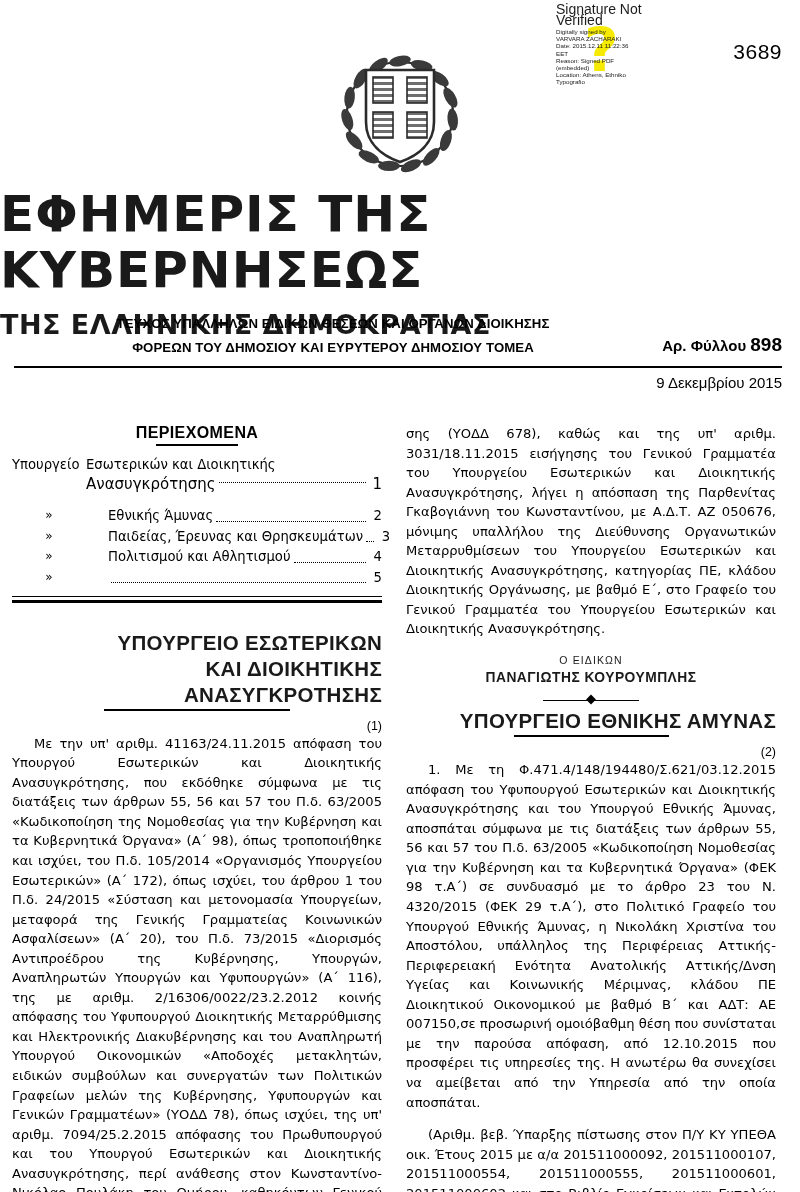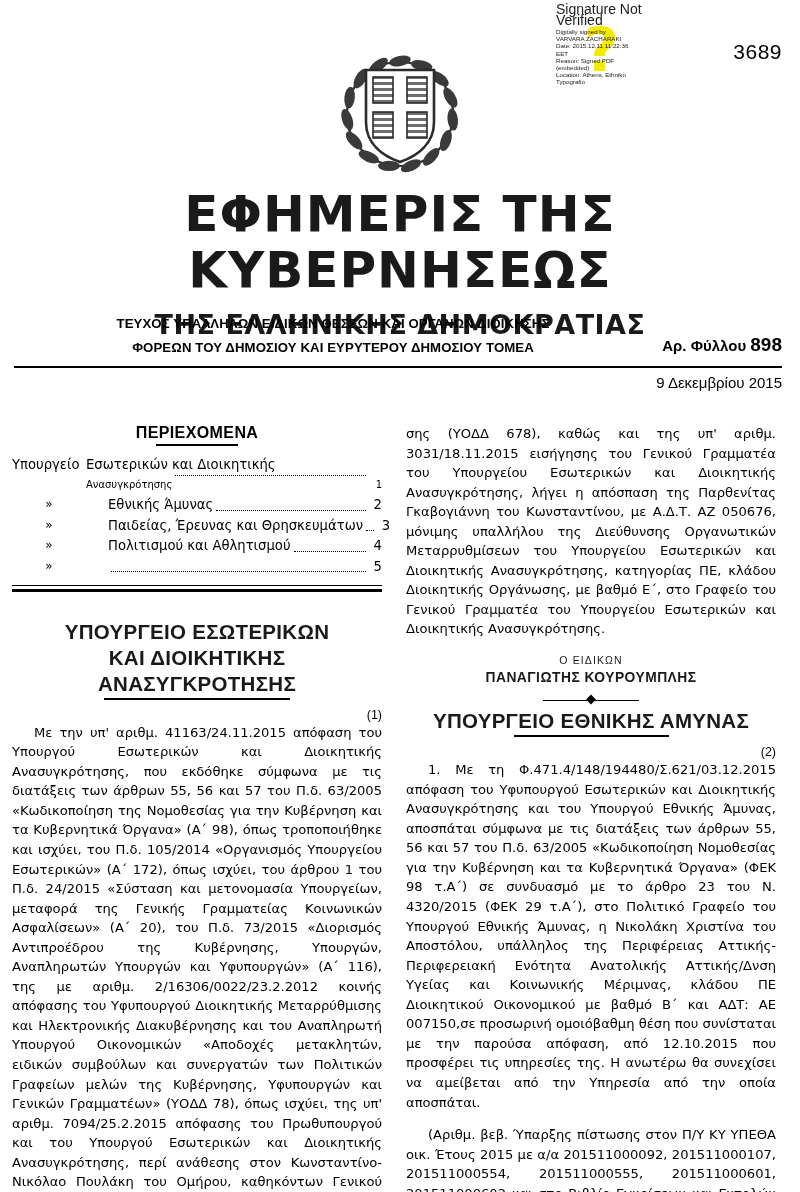--- a/index.html
+++ b/index.html
@@ -81,7 +81,6 @@
     left: 0;
     right: 0;
     top: 186px;
-    text-align: center;
   }
   .masthead .line1 {
     font-family: "DejaVu Sans", sans-serif;

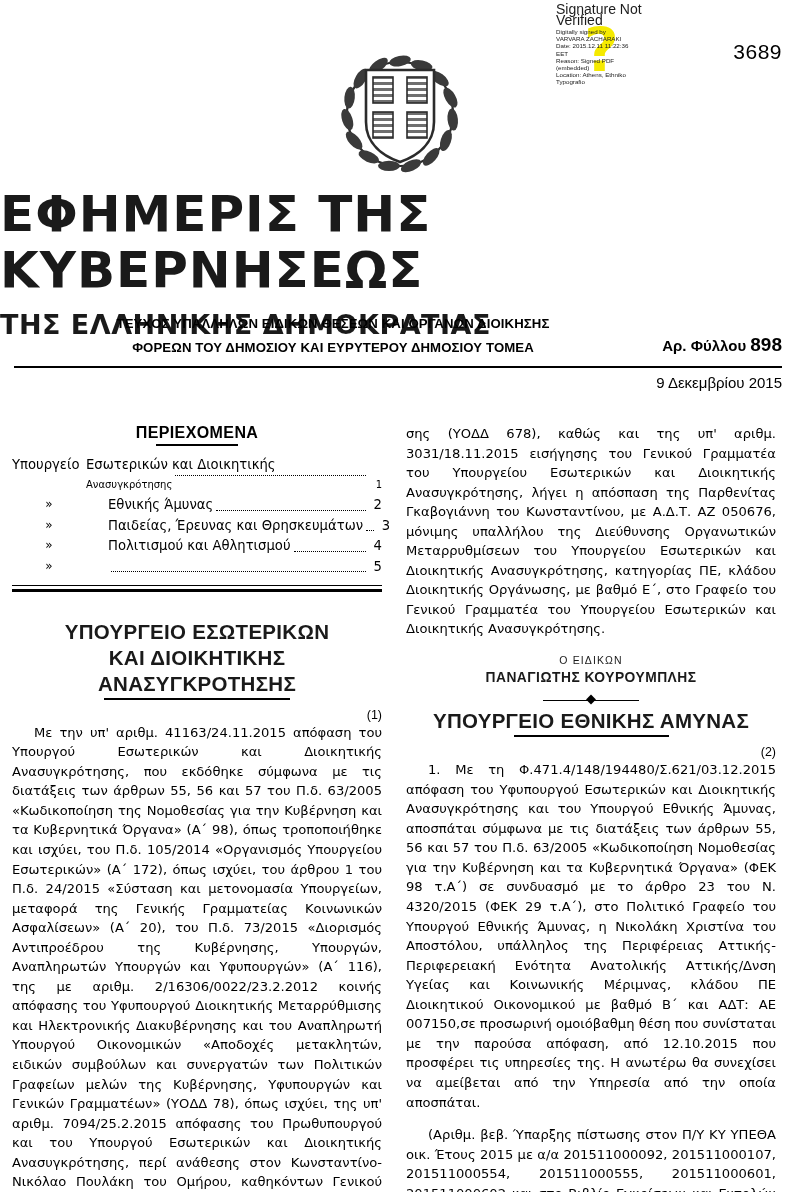--- a/index.html
+++ b/index.html
@@ -203,11 +203,11 @@
   .toc-first .toc-lead { width: 74px; }
   .toc-wrap2 {
     display: flex;
-    align-items: flex-start;
-    font-size: 10px;
+    align-items: center;
+    font-size: 15px;
     line-height: 19.5px;
     padding-left: 74px;
-    margin-bottom: 1px;
+    margin-bottom: 12px;
   }
 
   .rule-double {

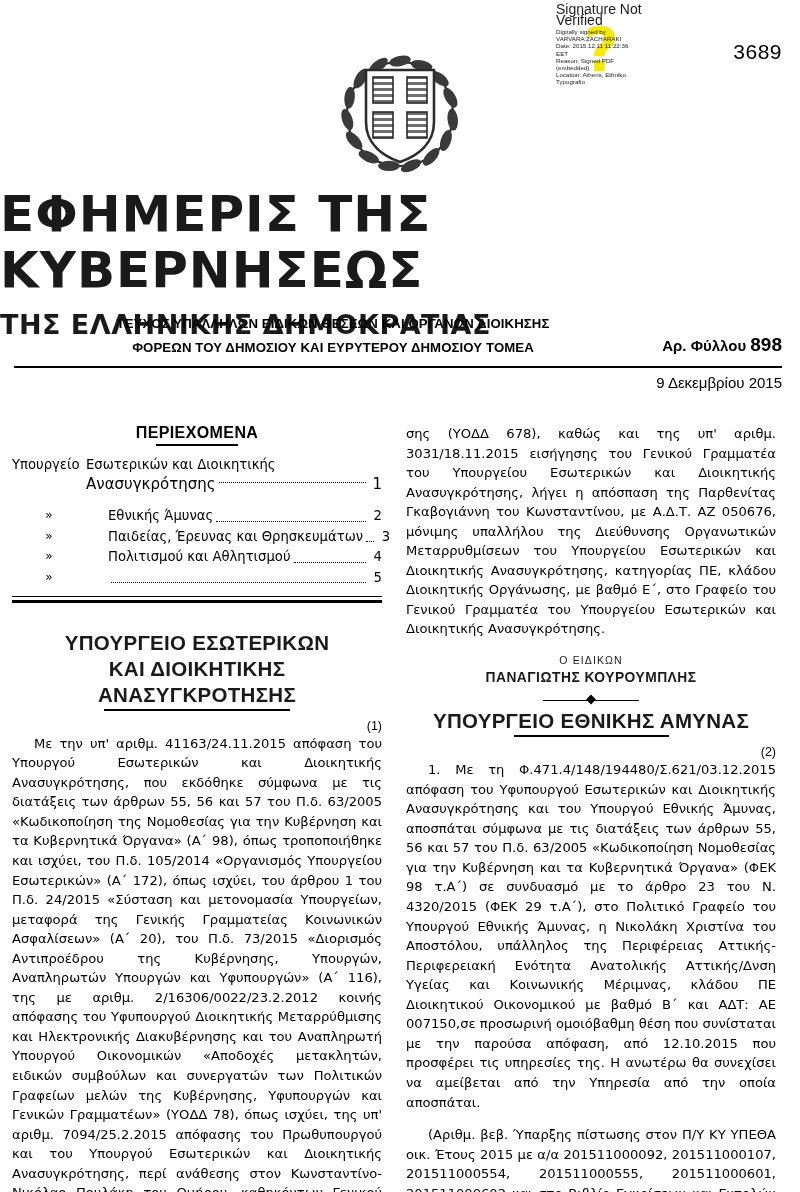--- a/index.html
+++ b/index.html
@@ -219,7 +219,7 @@
 
   
   .ministry {
-    text-align: center;
+    text-align: right;
     font-family: "Liberation Sans", sans-serif;
     font-weight: bold;
     color: #1a1a1a;

